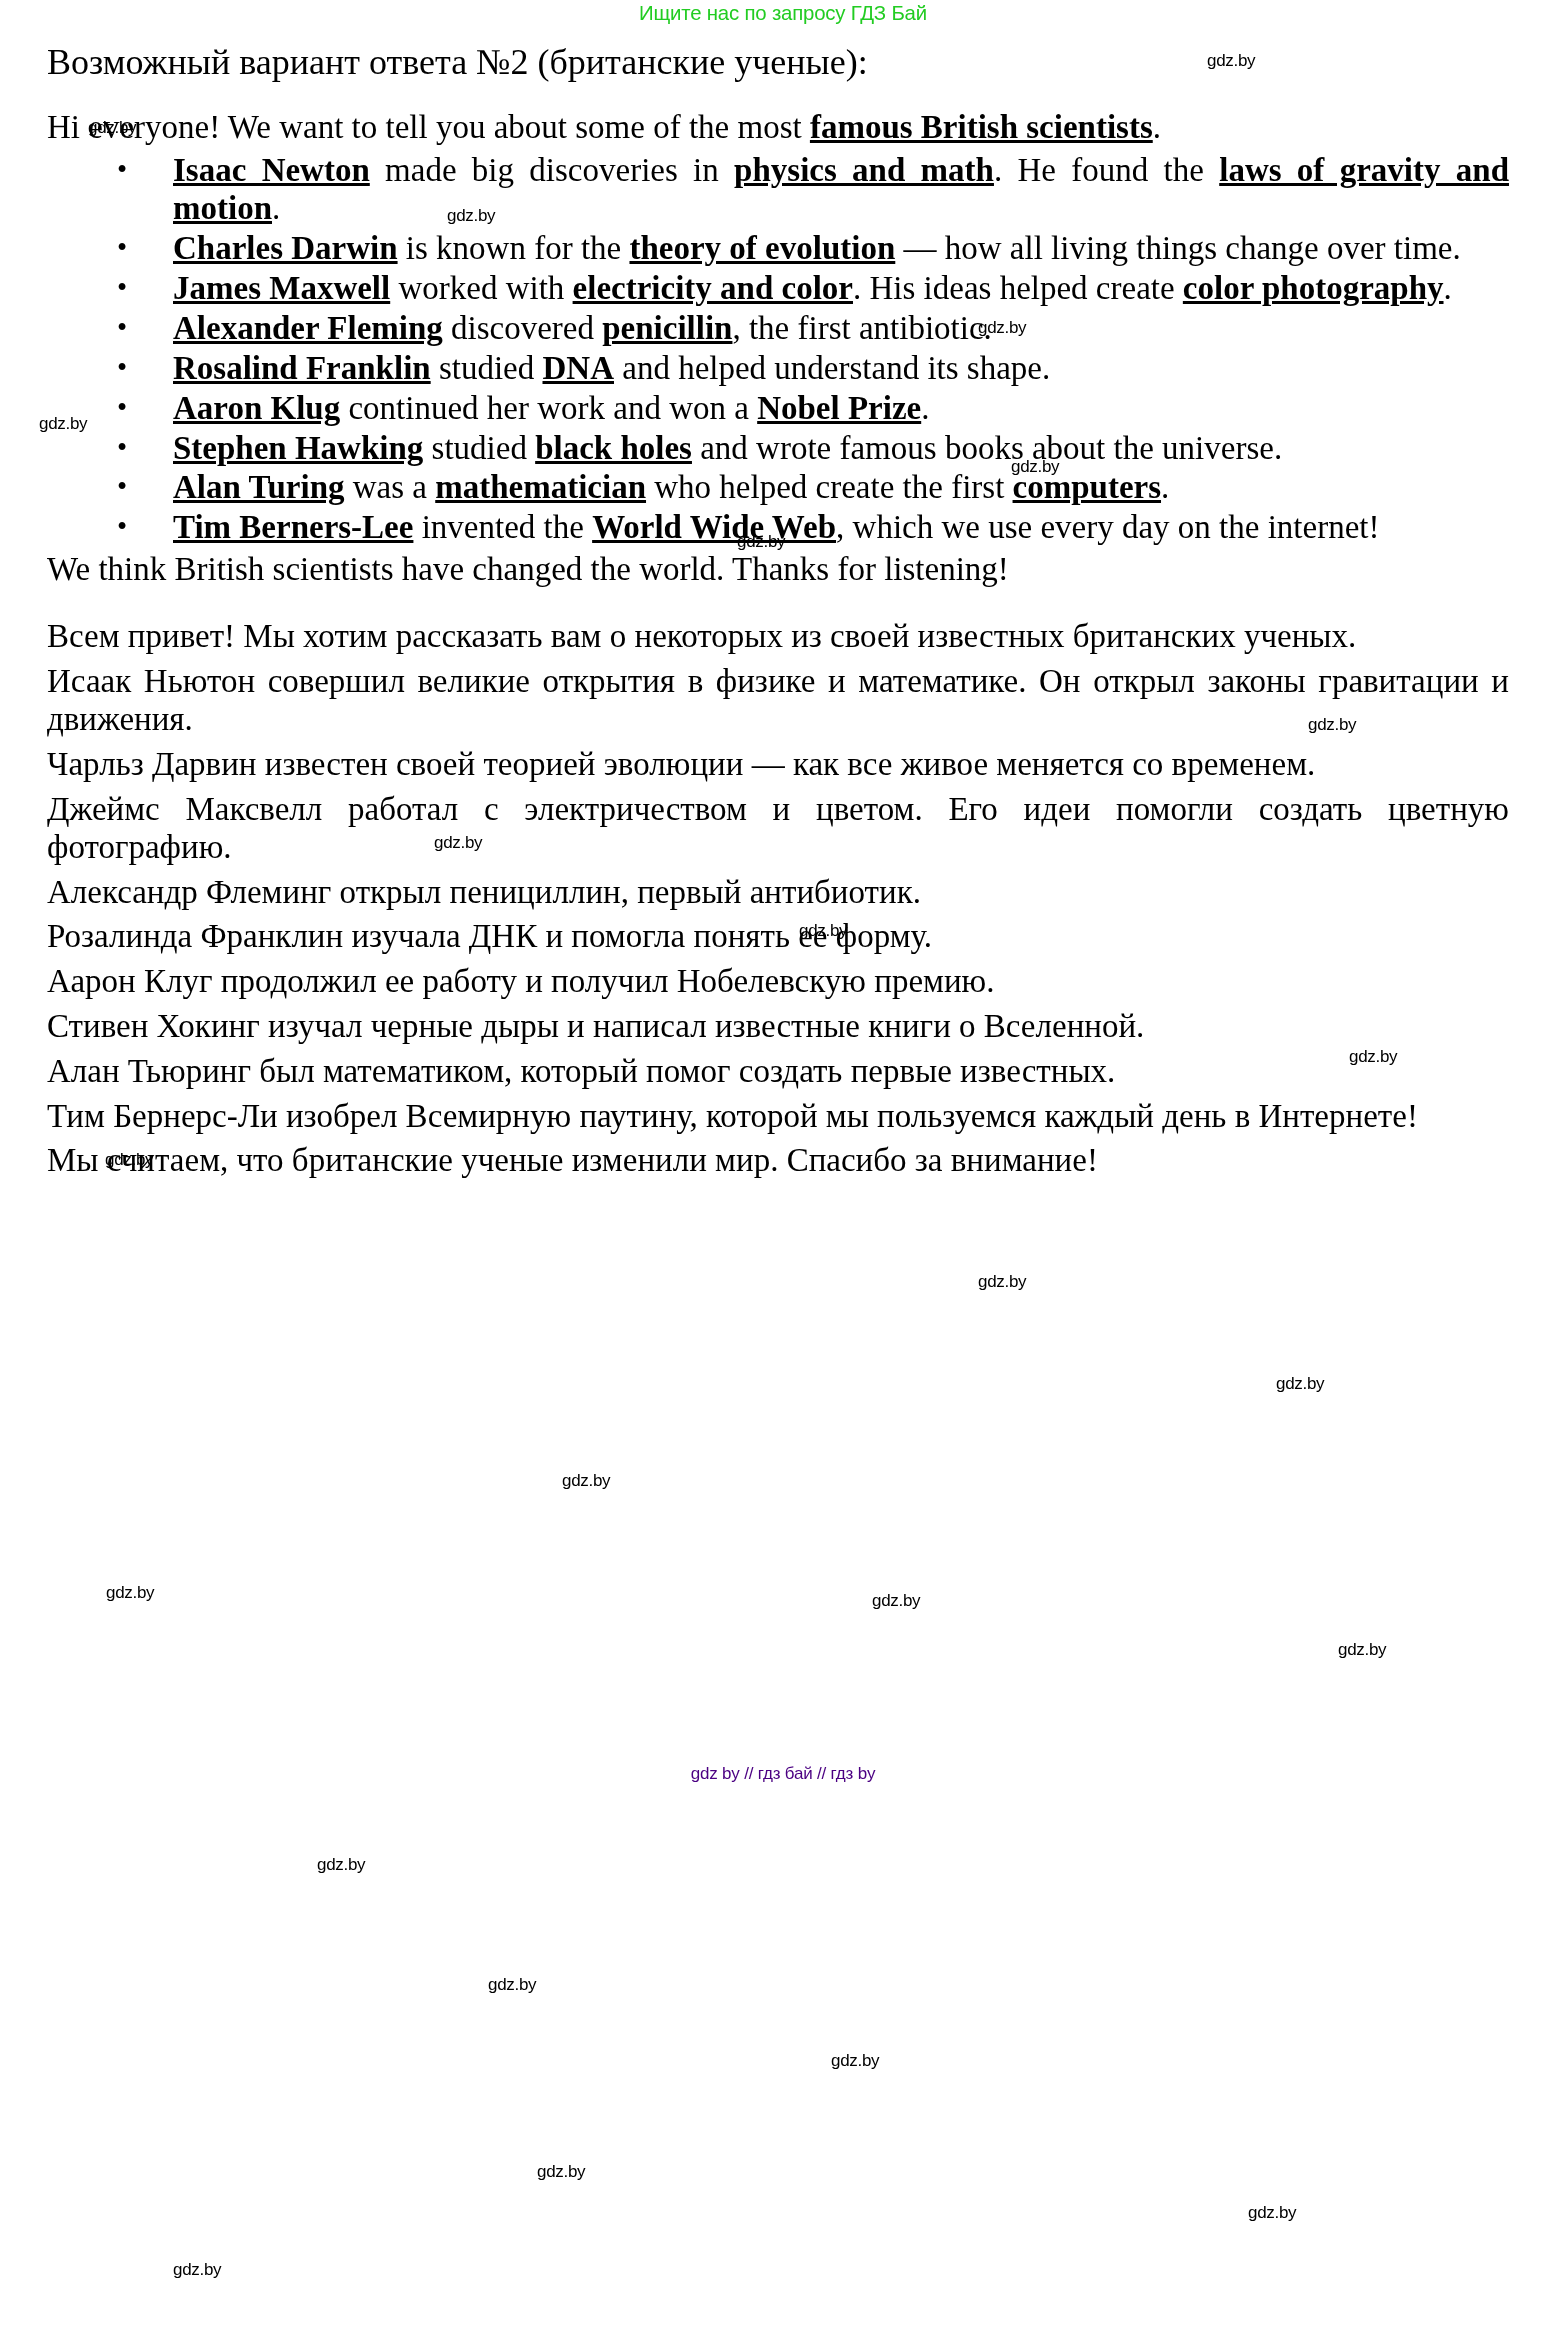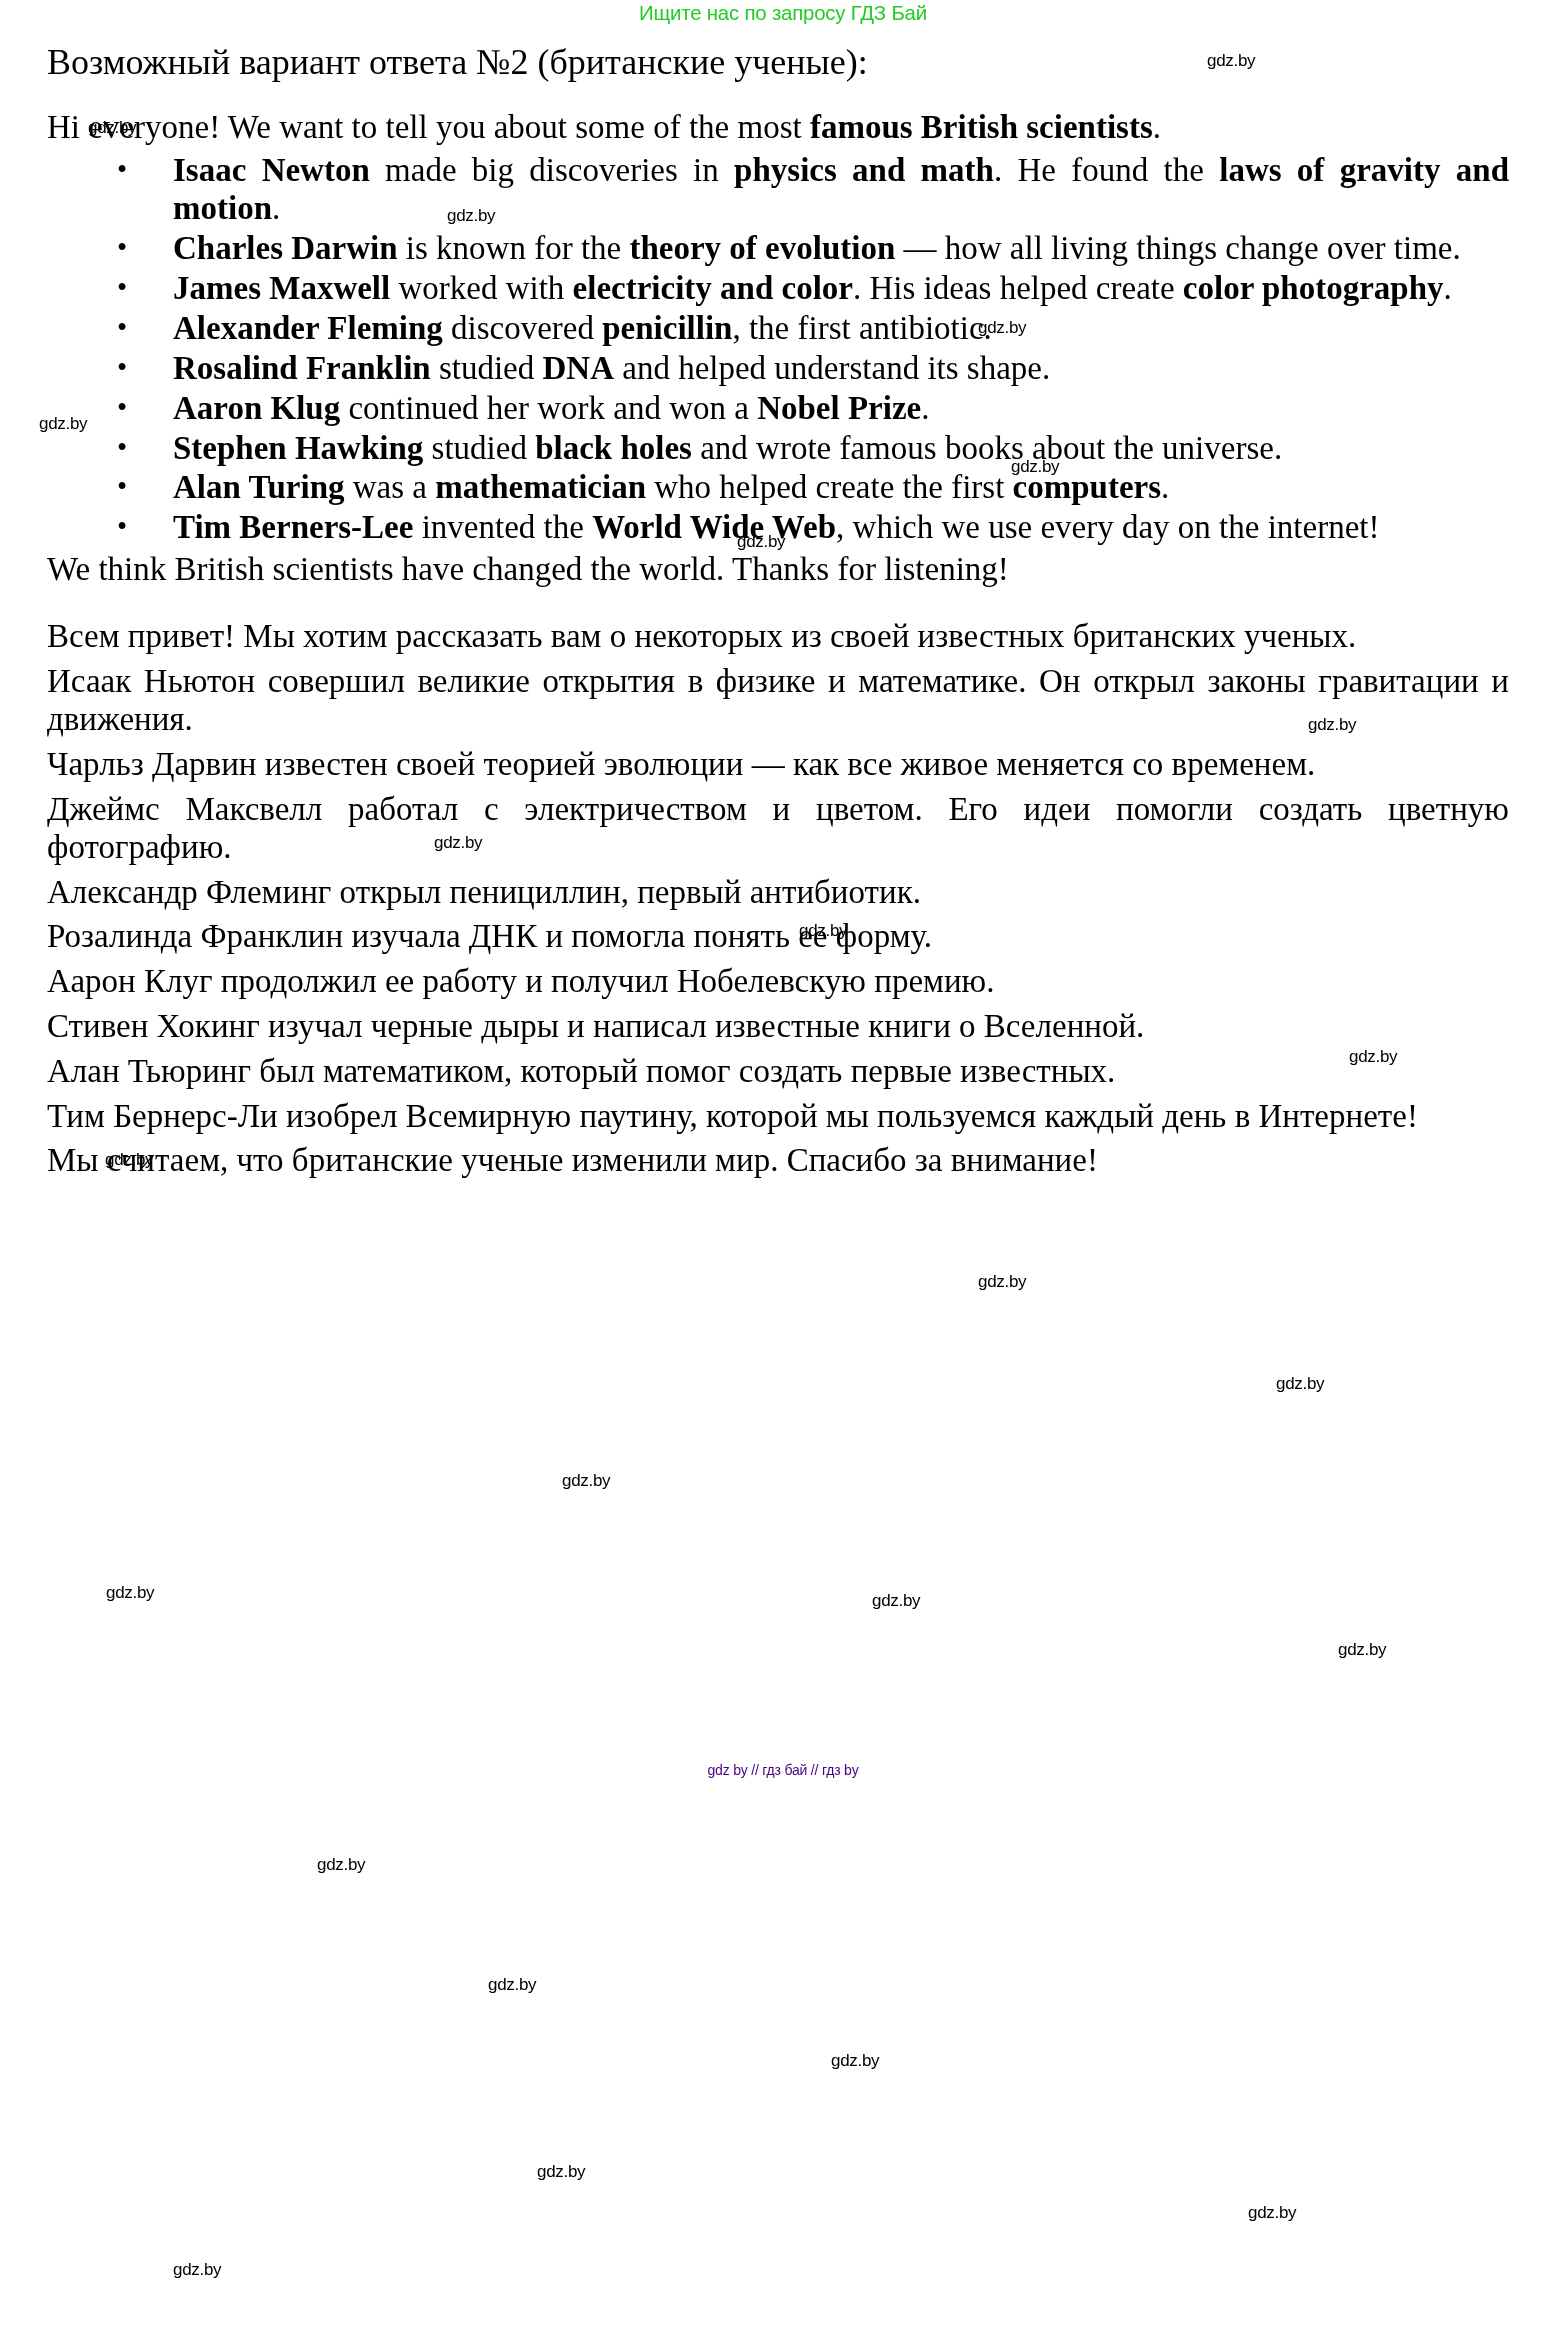--- a/index.html
+++ b/index.html
@@ -63,7 +63,7 @@
   }
   p.para.nojust { text-align: center; }
 
-  b, strong { font-weight: bold; }
+  b, strong { font-weight: bold; text-decoration: underline; }
 
   
   ul.bullets {

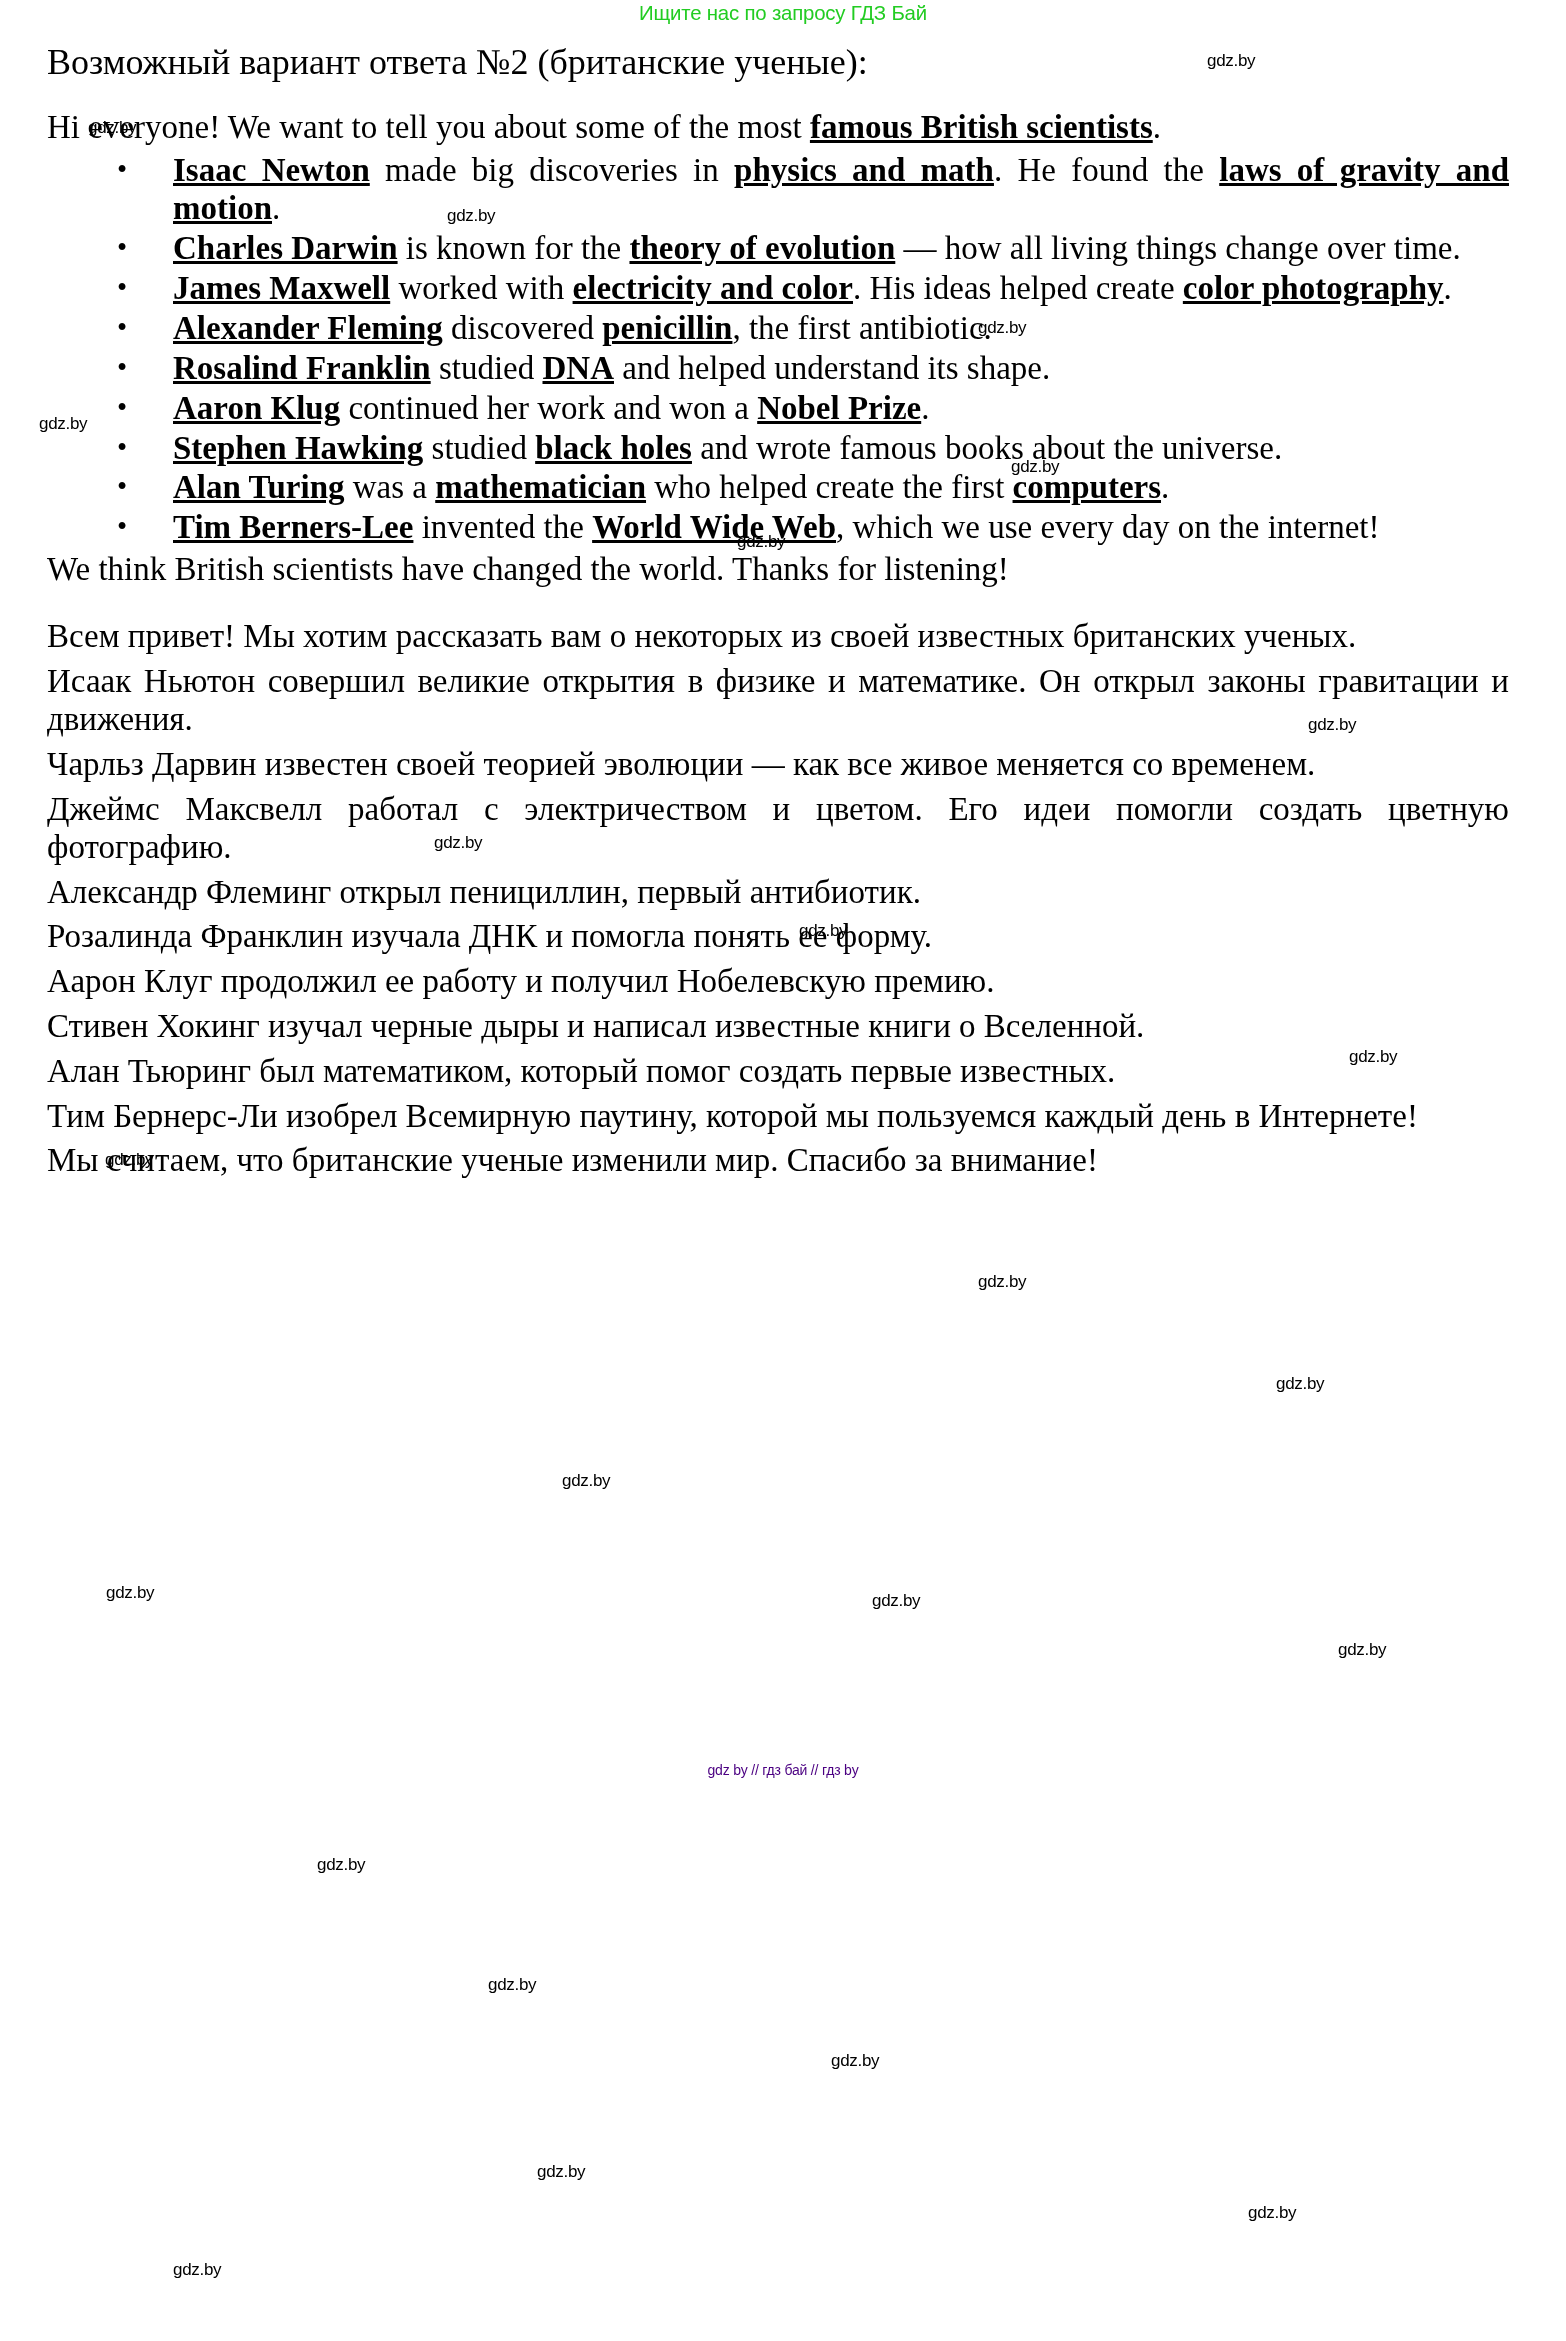--- a/index.html
+++ b/index.html
@@ -109,11 +109,11 @@
   .footer {
     position: absolute;
     left: 0;
-    bottom: 20px;
+    bottom: 14px;
     width: 1566px;
     text-align: center;
     font-family: "Liberation Sans", sans-serif;
-    font-size: 14px;
+    font-size: 17px;
     color: #4b0082;
     letter-spacing: -0.2px;
   }

